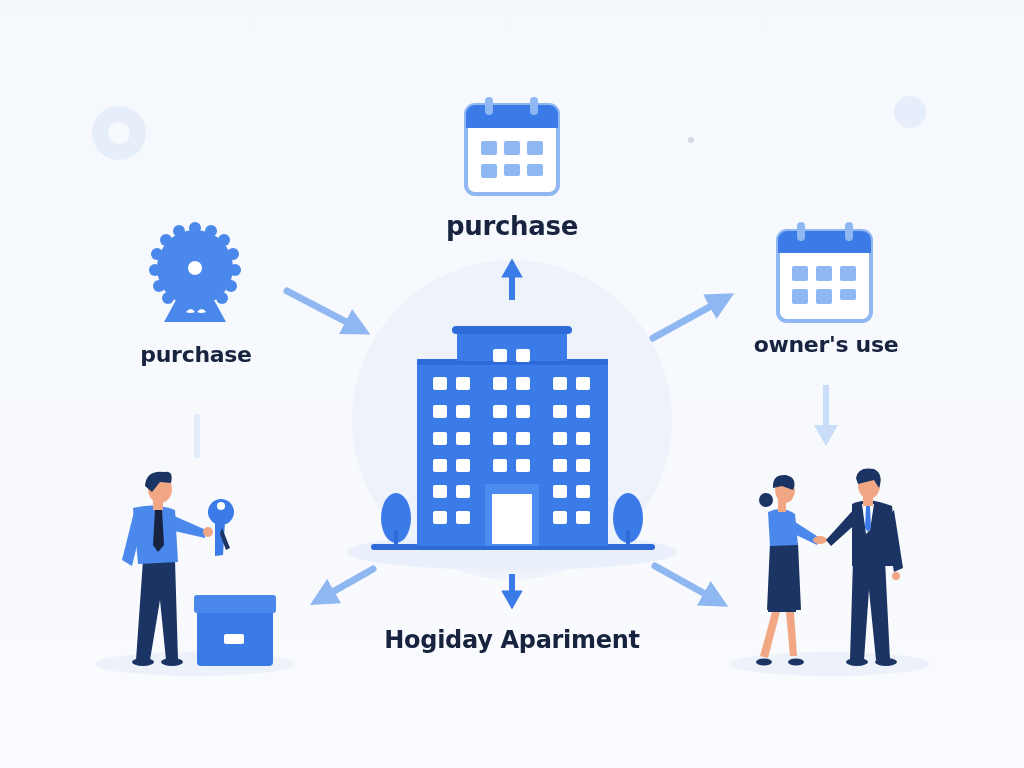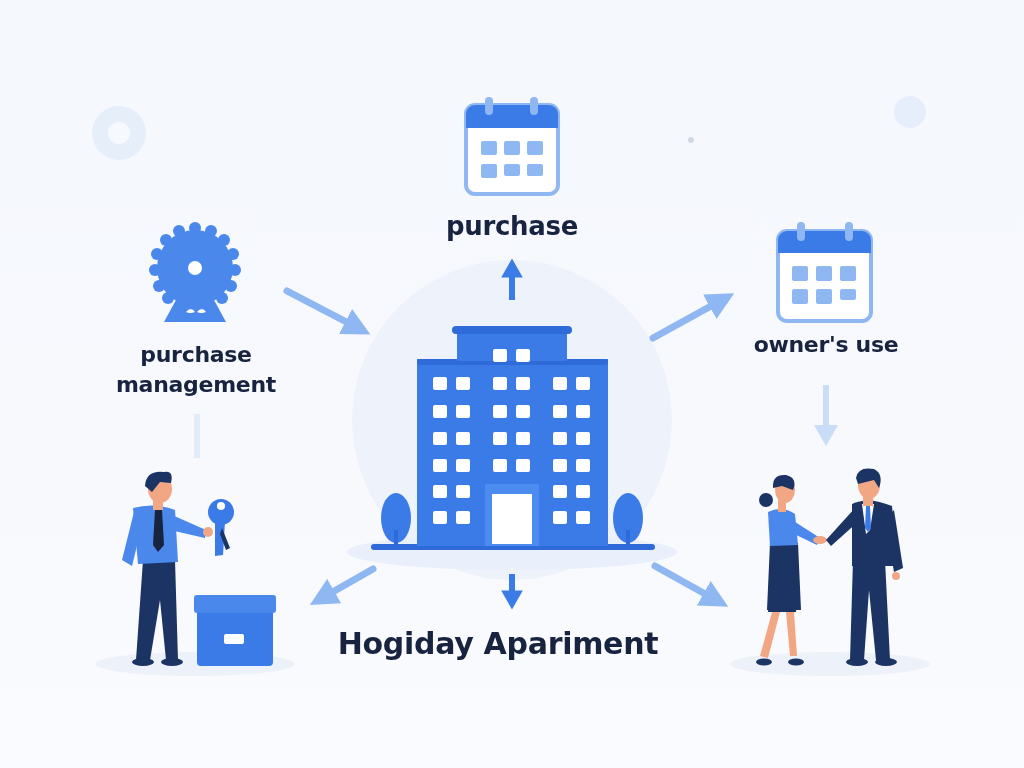--- a/index.html
+++ b/index.html
@@ -229,7 +229,6 @@
 <div class="label" style="left:724px; top:332px; width:204px; font-size:22px;">owner's use</div>
 <div class="label" style="left:86px; top:340px; width:220px; font-size:22px; line-height:30px;">
   <div>purchase</div>
-  <div>management</div>
 </div>
 <div class="label" style="left:308px; top:626px; width:380px; font-size:30px;">Hogiday Apariment</div>
 

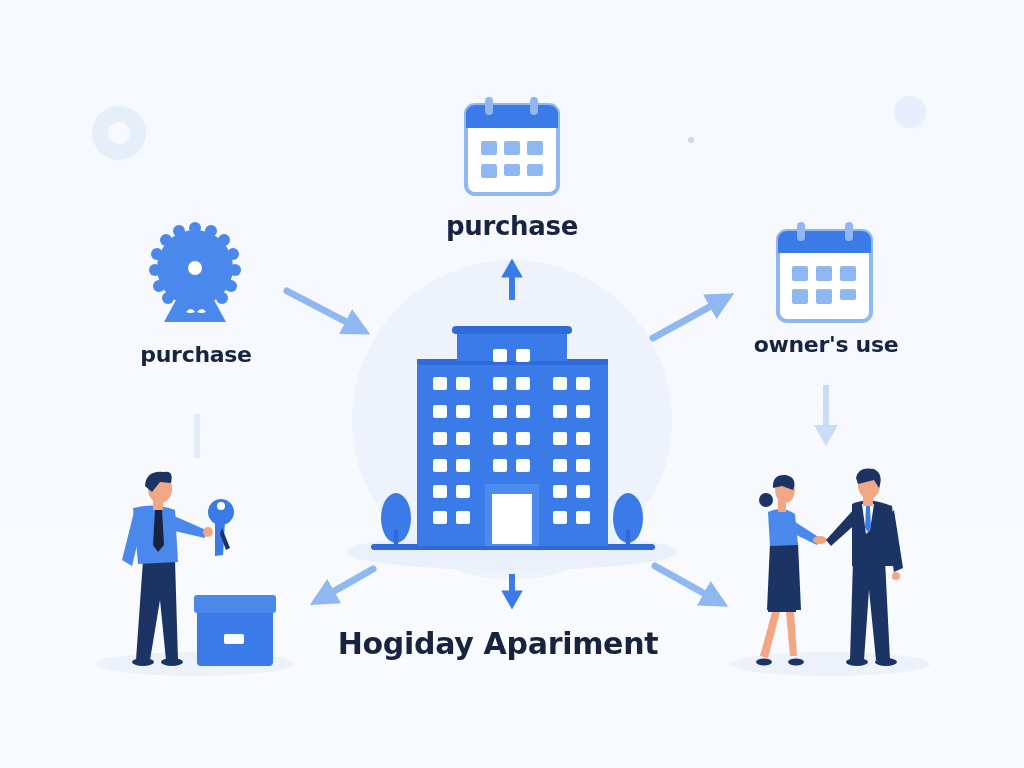--- a/index.html
+++ b/index.html
@@ -230,6 +230,6 @@
 <div class="label" style="left:86px; top:340px; width:220px; font-size:22px; line-height:30px;">
   <div>purchase</div>
 </div>
-<div class="label" style="left:308px; top:626px; width:380px; font-size:30px;">Hogiday Apariment</div>
+<div class="label" style="left:322px; top:626px; width:380px; font-size:24px;">Hogiday Apariment</div>
 
 </body></html>

